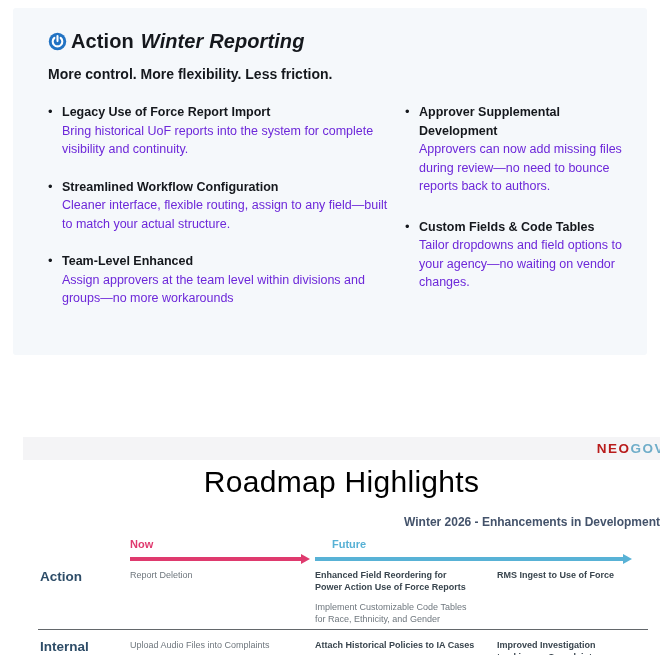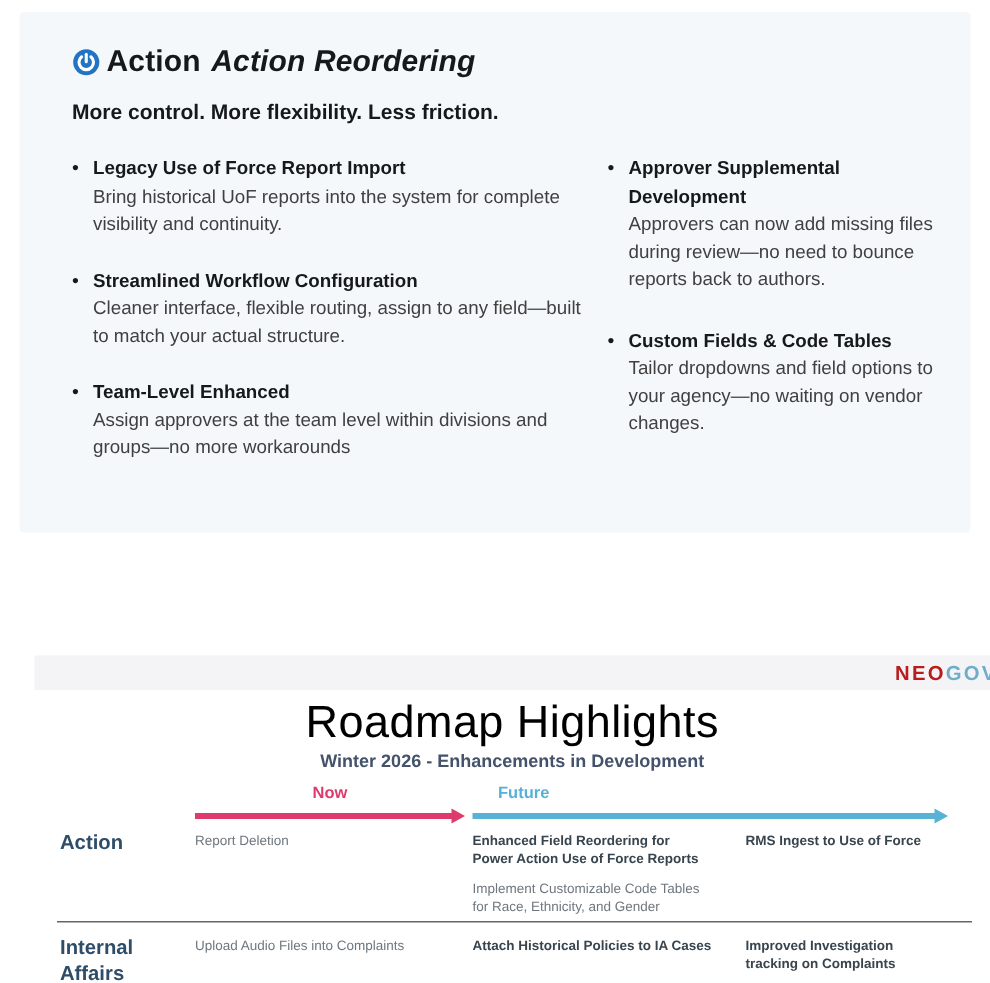--- a/index.html
+++ b/index.html
@@ -77,7 +77,7 @@
         </svg>
       </span>
       <span>Action</span>
-      <span class="panel-title-em">Action Reordering</span>
+      <span class="panel-title-em">Winter Reporting</span>
     </div>
     <div class="tagline">More control. More flexibility. Less friction.</div>
 

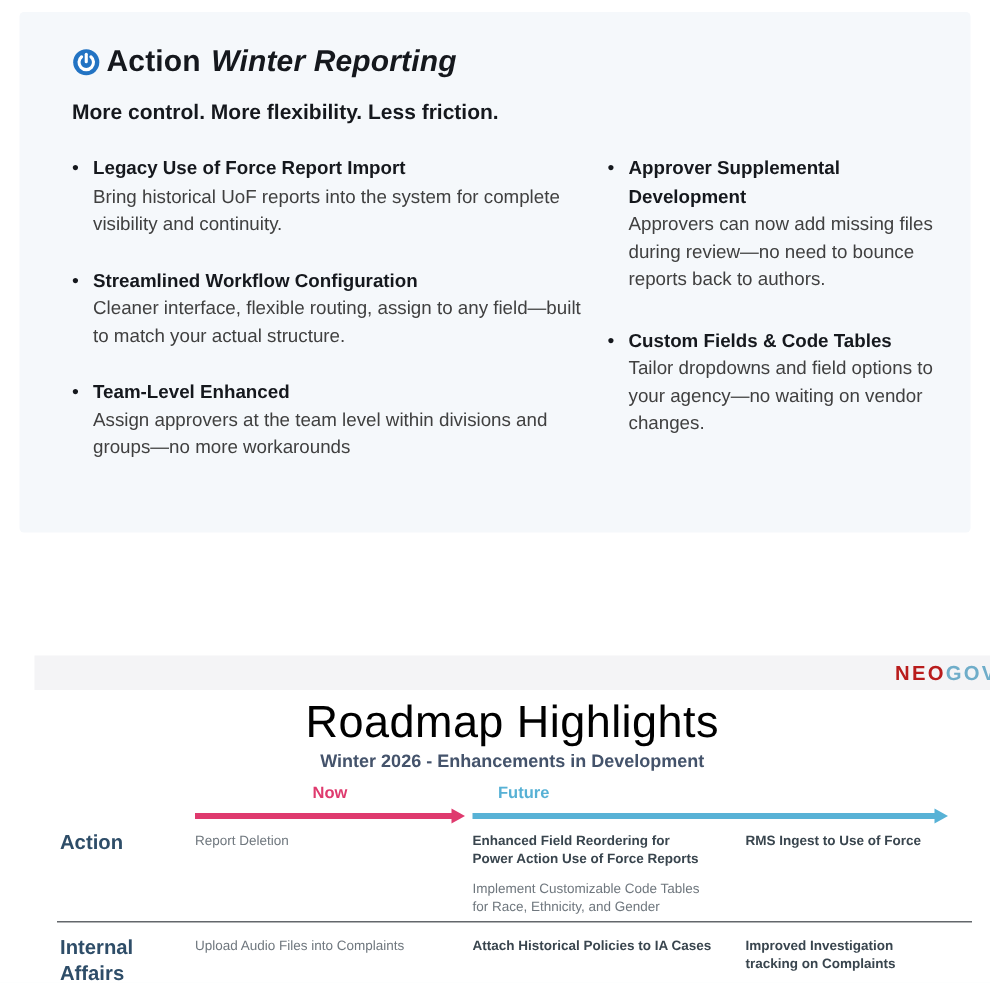--- a/index.html
+++ b/index.html
@@ -23,7 +23,7 @@
   .fcol-right .feature-item { margin-bottom:22px; }
   .bullet-dot { position:absolute; left:0; top:0; color:#15181d; font-size:13px; }
   .ftitle { font-weight:700; color:#15181d; }
-  .fdesc { color:#404040; }
+  .fdesc { color:#6d28d9; }
 
   
   .roadmap { position:absolute; left:23px; top:437px; width:637px; height:212px; background:#fff; }

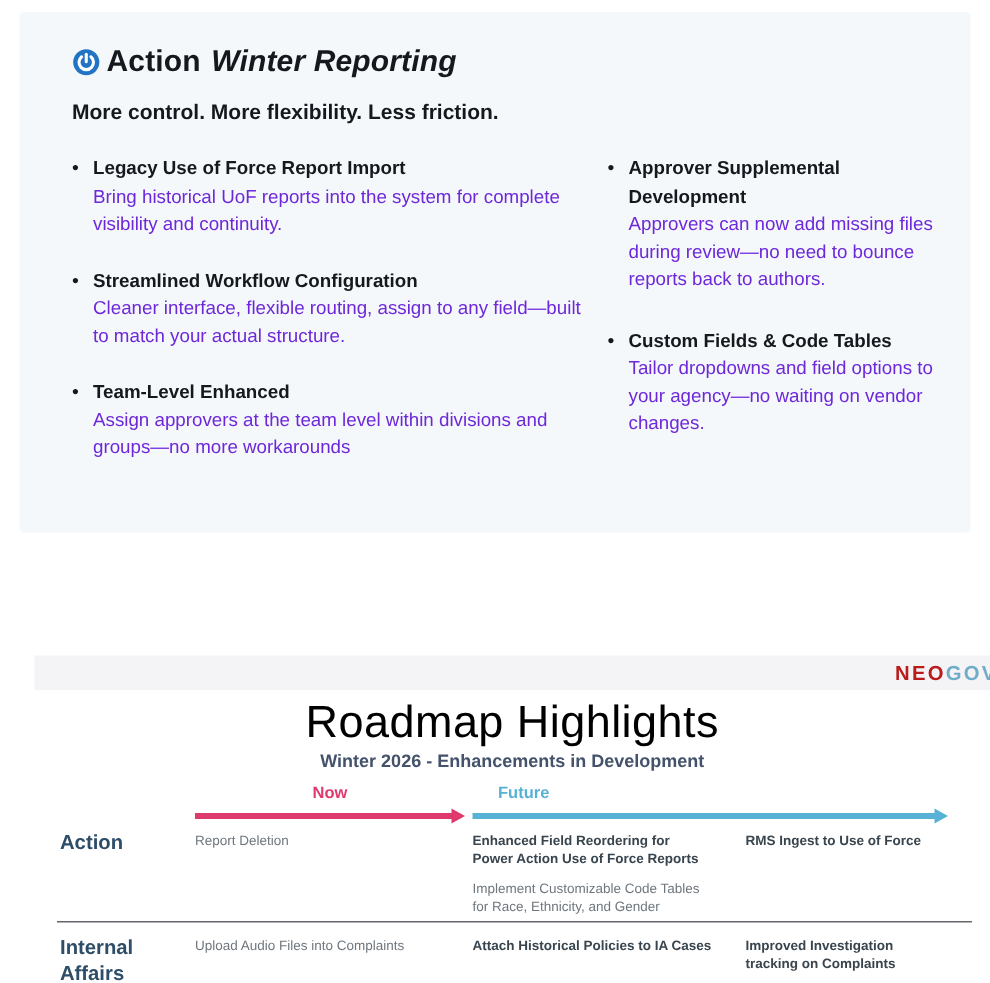--- a/index.html
+++ b/index.html
@@ -35,7 +35,7 @@
   .logo-gov { color:#6fadc9; }
   .rm-title { text-align:center; margin-top:5px; font-size:30px; font-weight:400;
     color:#000000; letter-spacing:0.3px; }
-  .rm-sub { text-align:center; margin-top:1px; font-size:12px; font-weight:700; color:#44536b; }
+  .rm-sub { text-align:right; margin-top:16px; font-size:12px; font-weight:700; color:#44536b; }
 
   .rm-grid { display:grid; grid-template-columns:90px 185px 182px 1fr;
     margin:9px 12px 0 17px; }

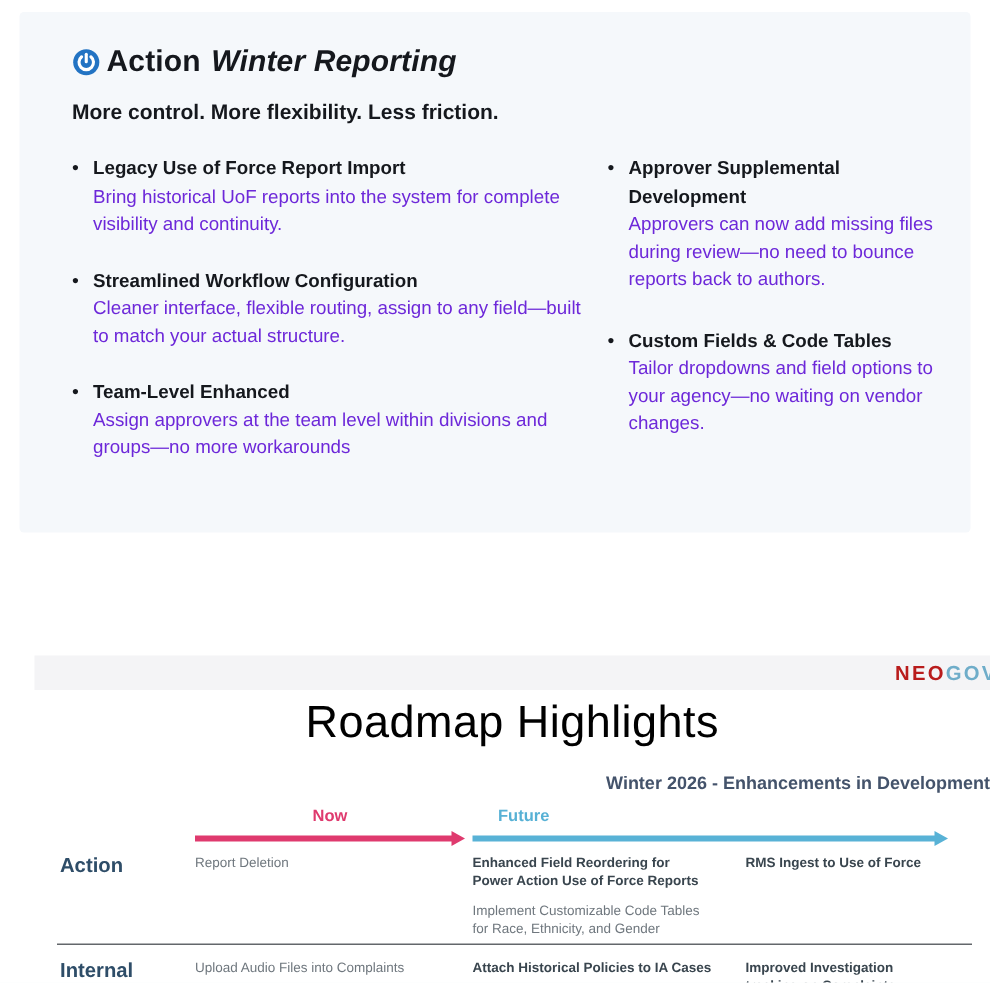--- a/index.html
+++ b/index.html
@@ -42,7 +42,7 @@
   .tl-label { font-size:11px; font-weight:700; }
   .now-color { color:#df3a6e; }
   .future-color { color:#57b1d5;padding-left:17px; }
-  .tl-now-cell { grid-column:2; margin-right:5px;text-align:center; }
+  .tl-now-cell { grid-column:2; margin-right:5px; }
   .tl-future-cell { grid-column:3 / span 2; margin-right:16px; }
   .arrow { position:relative; height:10px; margin-top:4px; }
   .arrow-shaft { position:absolute; left:0; right:7px; top:3px; height:3.5px; }

